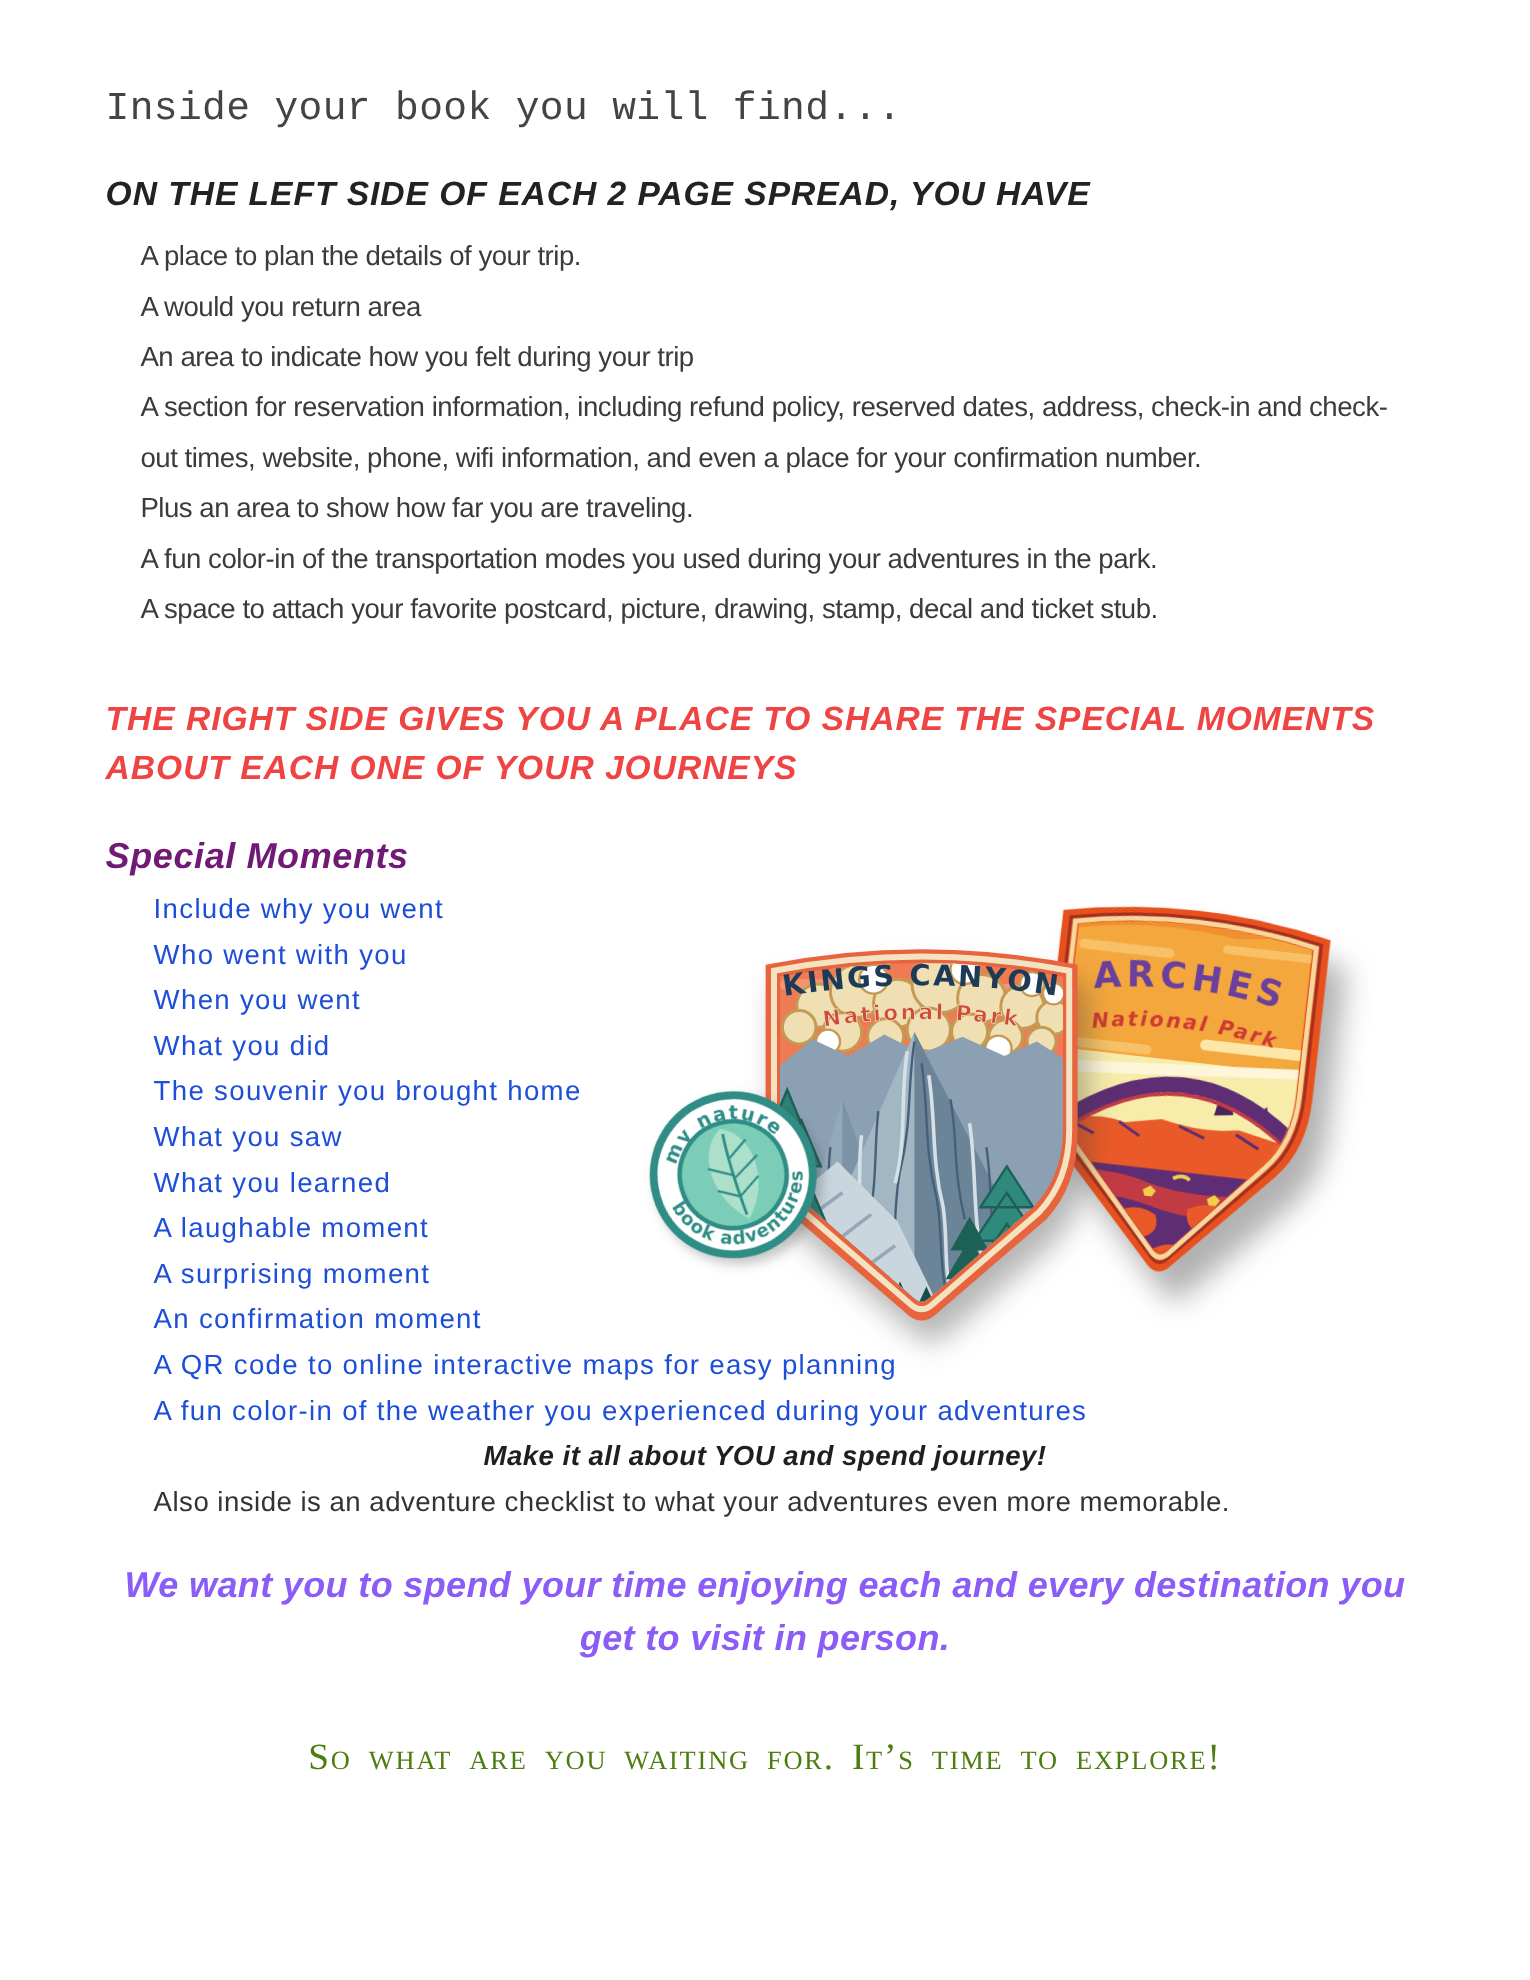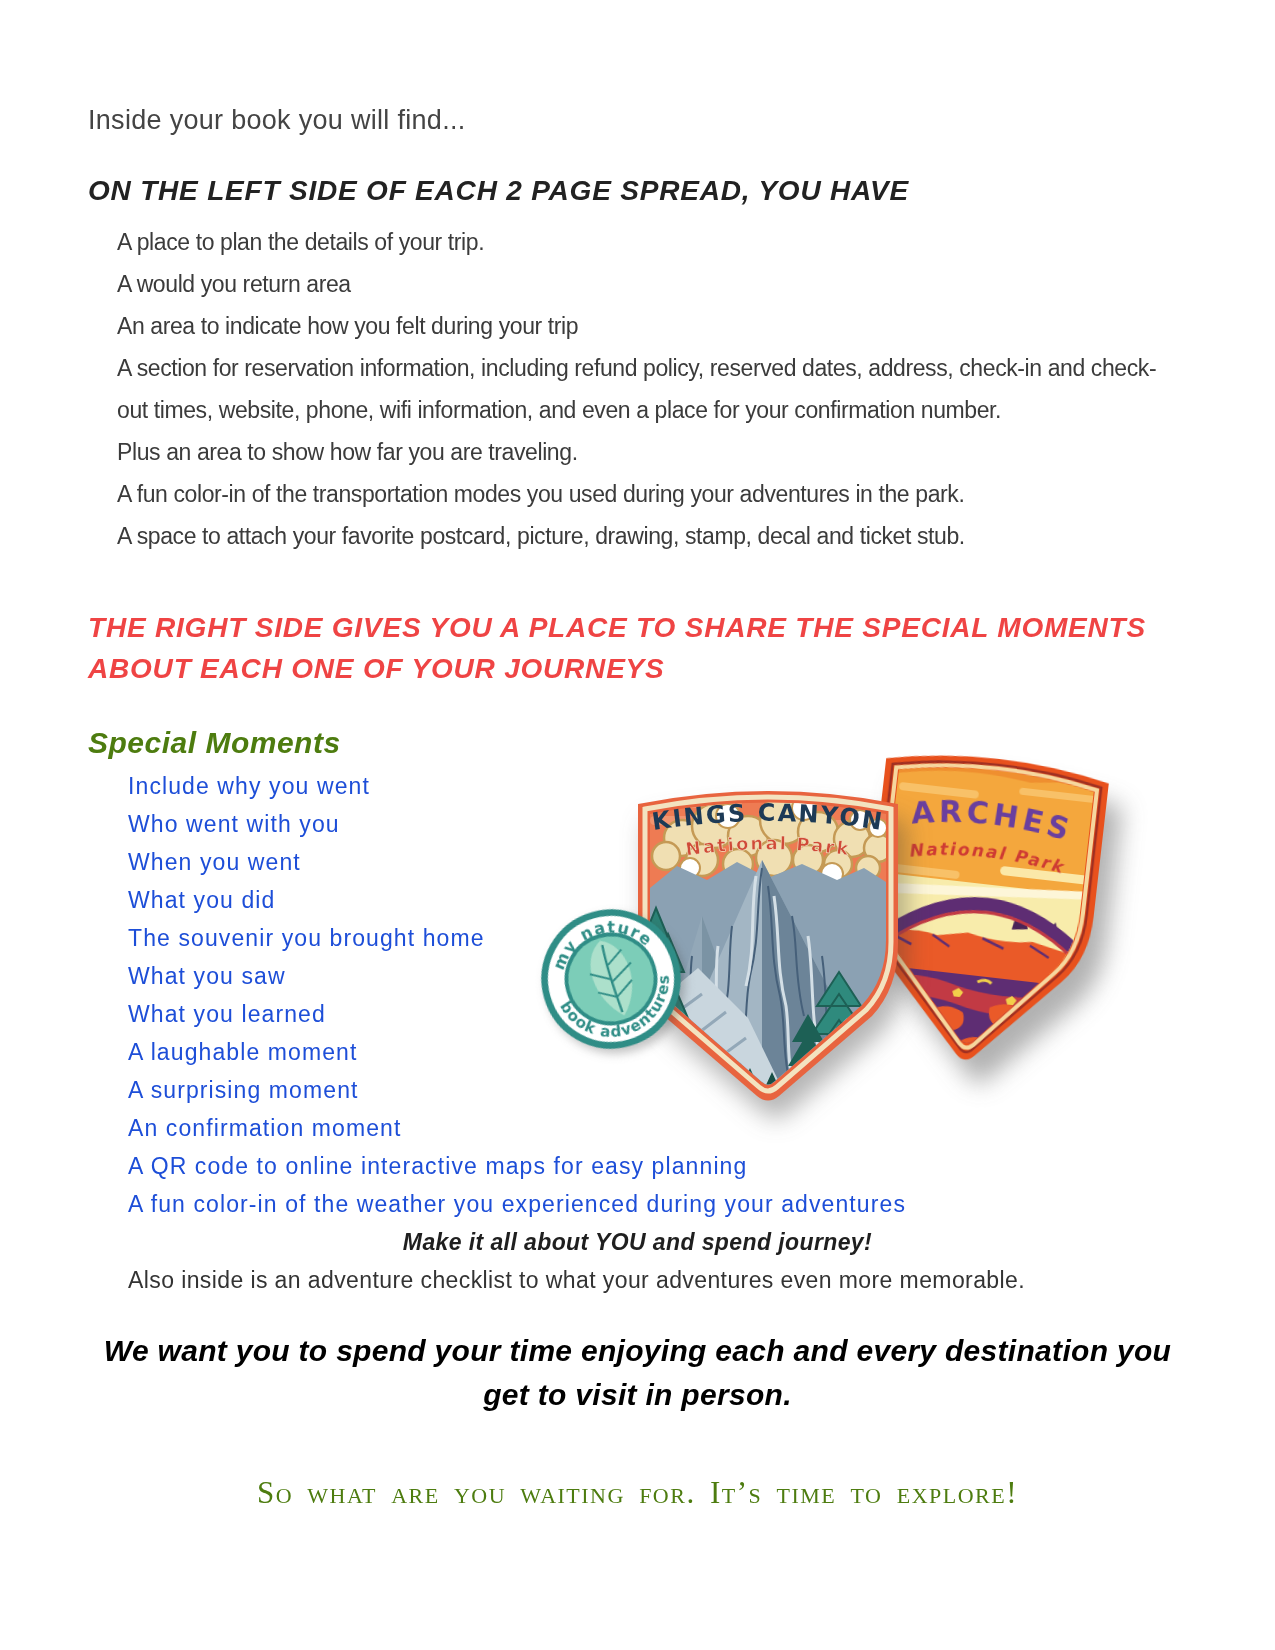--- a/index.html
+++ b/index.html
@@ -9,7 +9,7 @@
   }
   .page{position:relative;width:1275px;height:1650px;padding:0 88px;box-sizing:border-box;}
   .intro{
-    padding-top:103px;font-size:27px;color:#444;letter-spacing:.3px;line-height:34px;
+    padding-top:74px;font-size:33px;color:#444;letter-spacing:.3px;line-height:34px;font-family:Liberation Mono, monospace;
   }
   .h-left{
     margin-top:36px;font-size:28px;font-weight:bold;font-style:italic;color:#222;

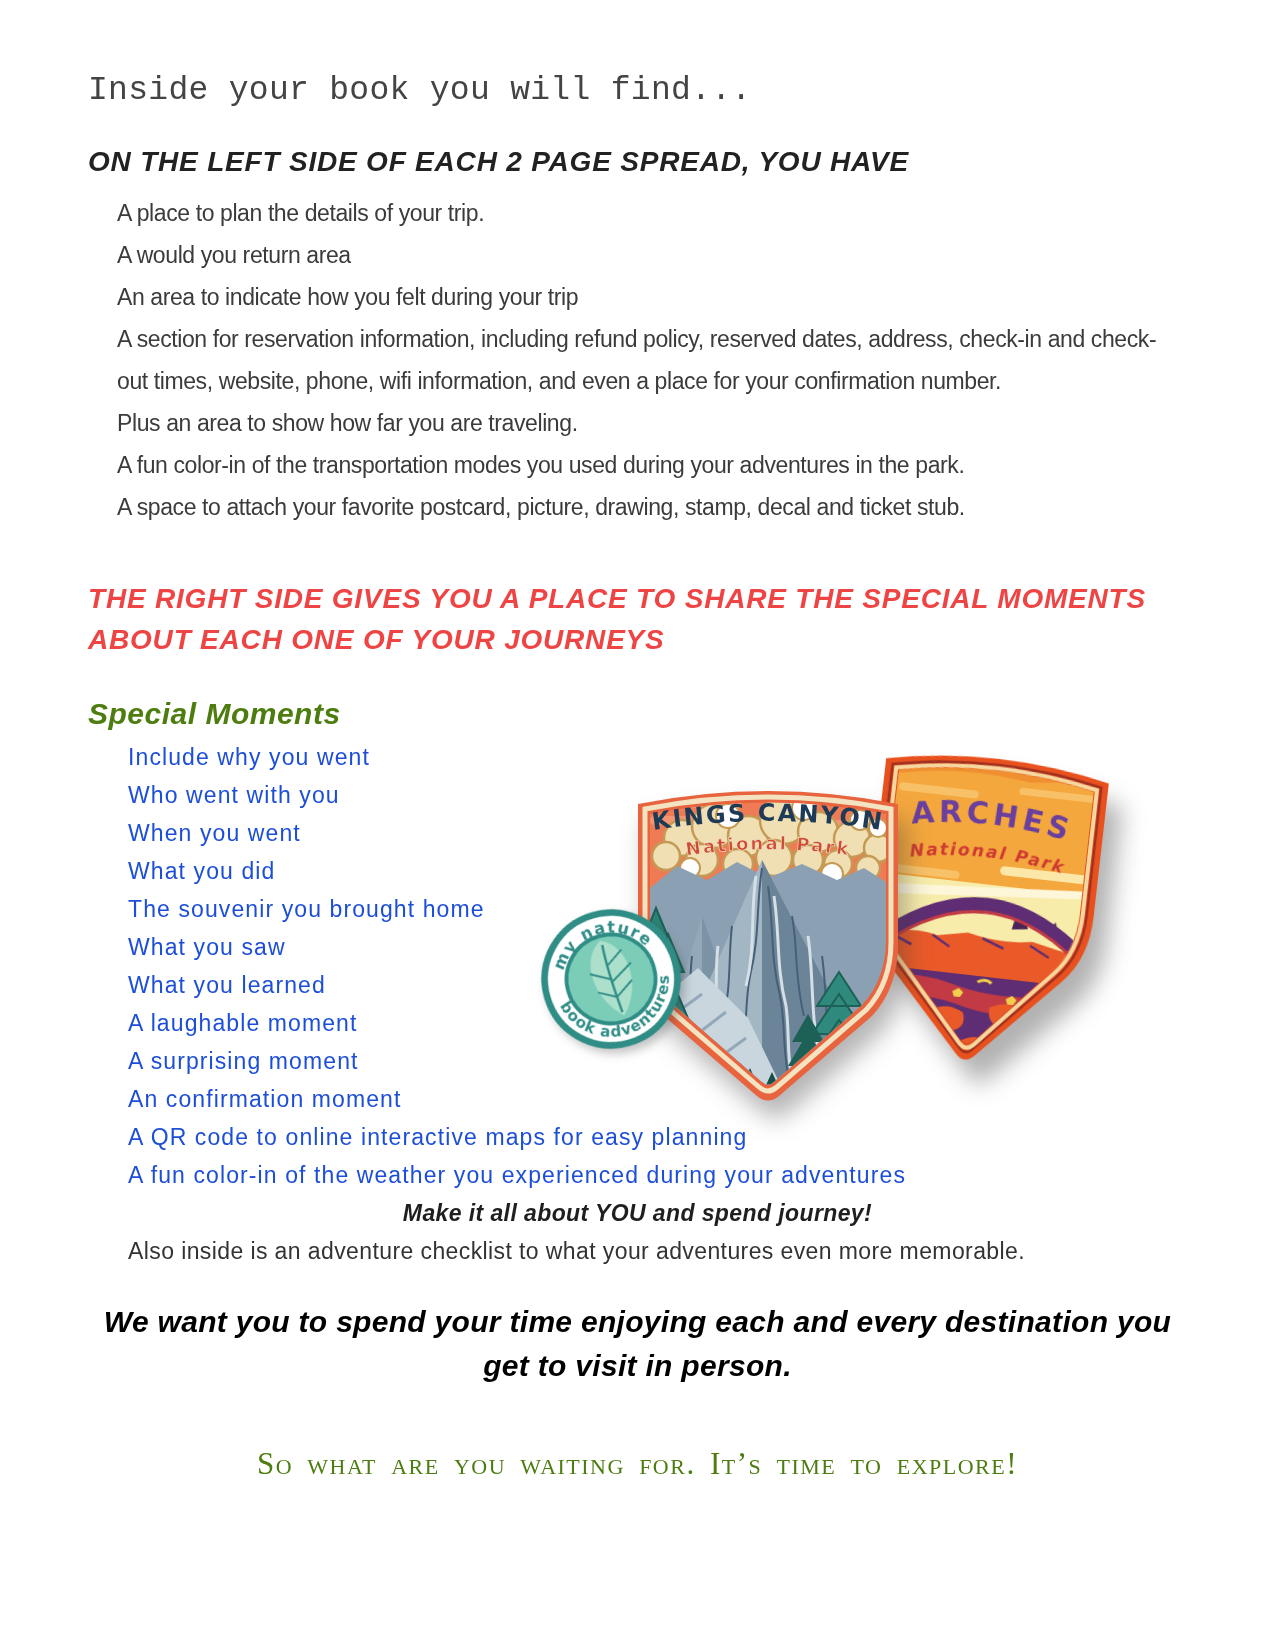--- a/index.html
+++ b/index.html
@@ -22,7 +22,7 @@
     letter-spacing:.8px;line-height:41px;max-width:1060px;
   }
   .sm-title{
-    margin-top:34px;font-size:30px;font-weight:bold;font-style:italic;color:#4d7c0f;
+    margin-top:34px;font-size:30px;font-weight:bold;font-style:italic;color:#701a75;
     letter-spacing:.5px;line-height:40px;
   }
   .list2{margin-top:4px;padding-left:40px;}

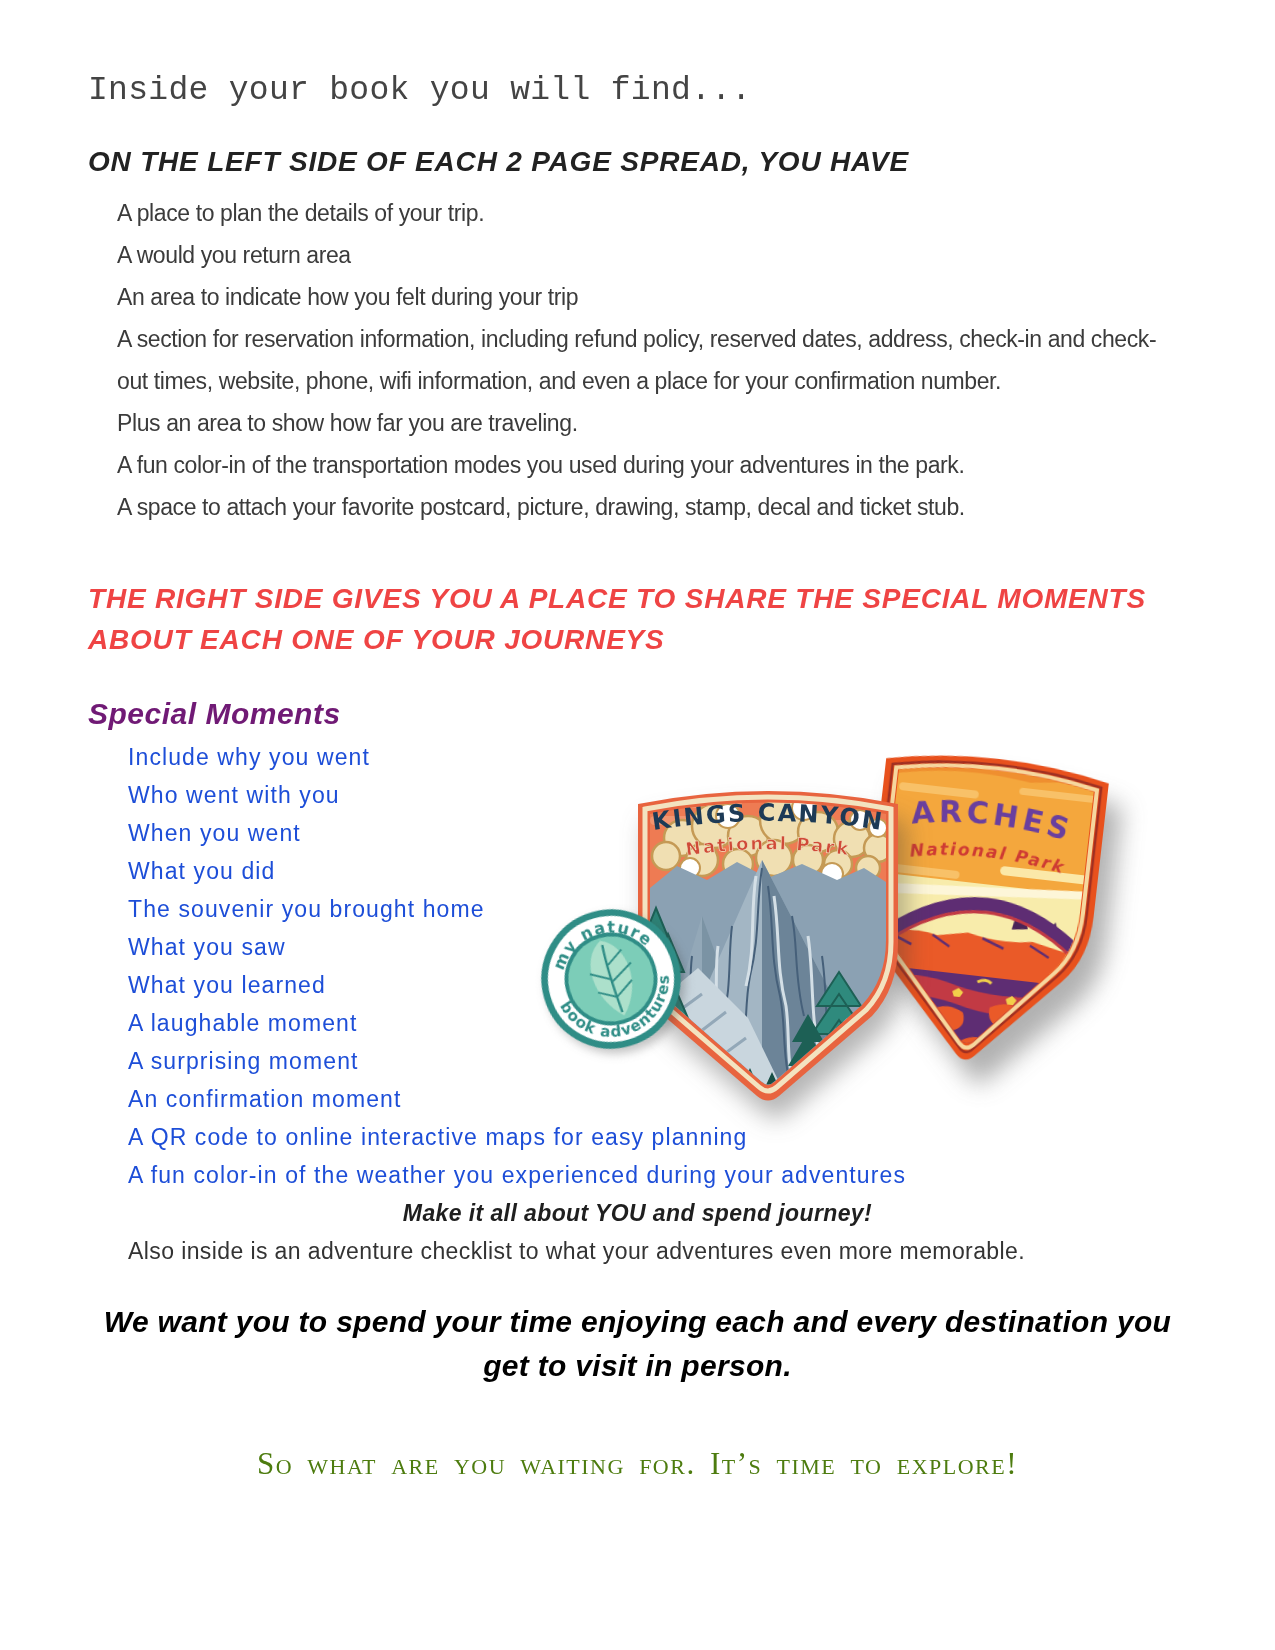--- a/index.html
+++ b/index.html
@@ -34,7 +34,7 @@
   .note{padding-left:40px;font-size:23px;letter-spacing:.4px;line-height:38px;color:#333;}
   .closing{
     margin:30px auto 0;max-width:1085px;text-align:center;font-size:30px;font-weight:bold;
-    font-style:italic;color:#000000;line-height:44px;letter-spacing:.3px;
+    font-style:italic;color:#8b5cf6;line-height:44px;letter-spacing:.3px;
   }
   .cta{
     margin-top:58px;text-align:center;font-family:"Liberation Serif",serif;

